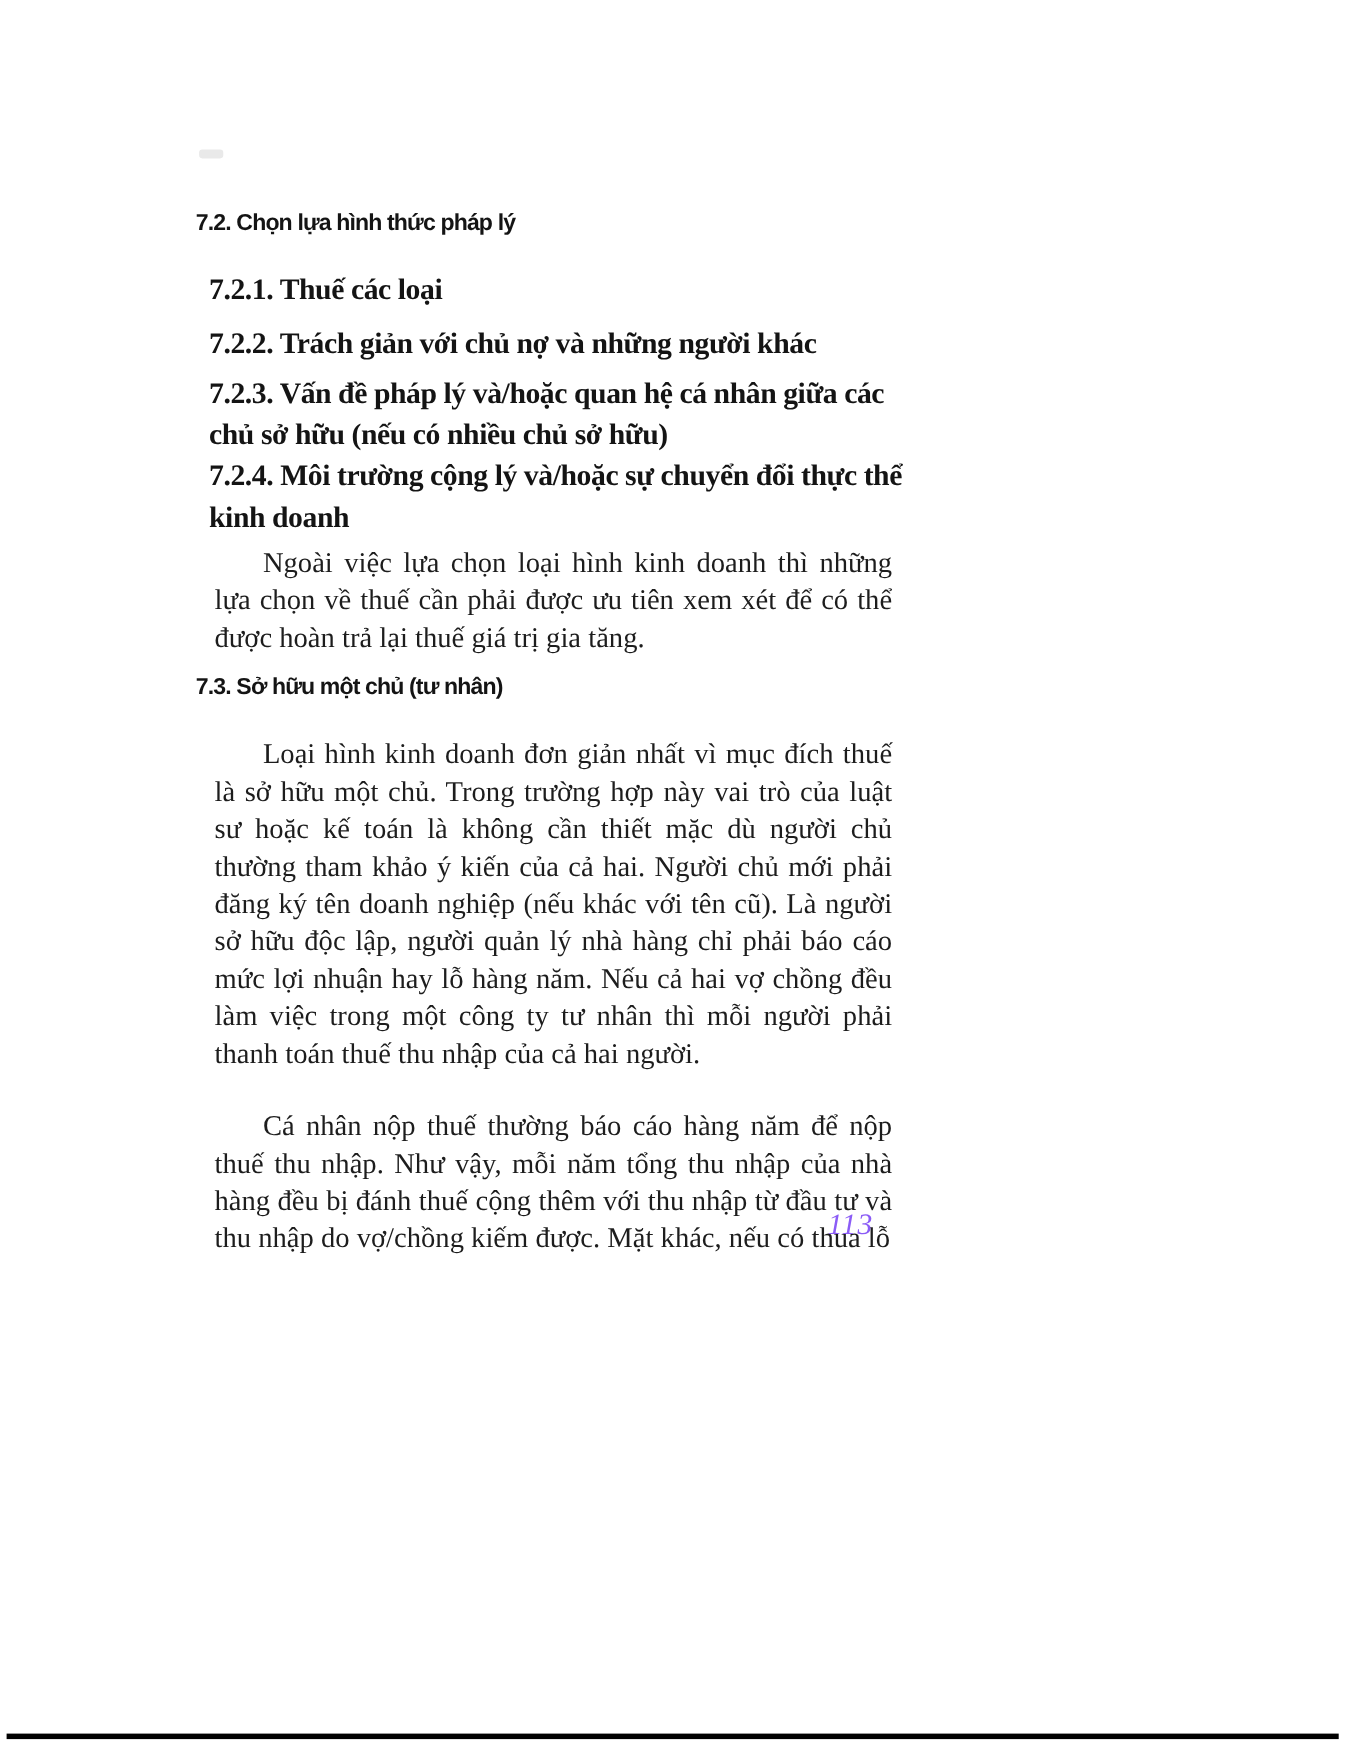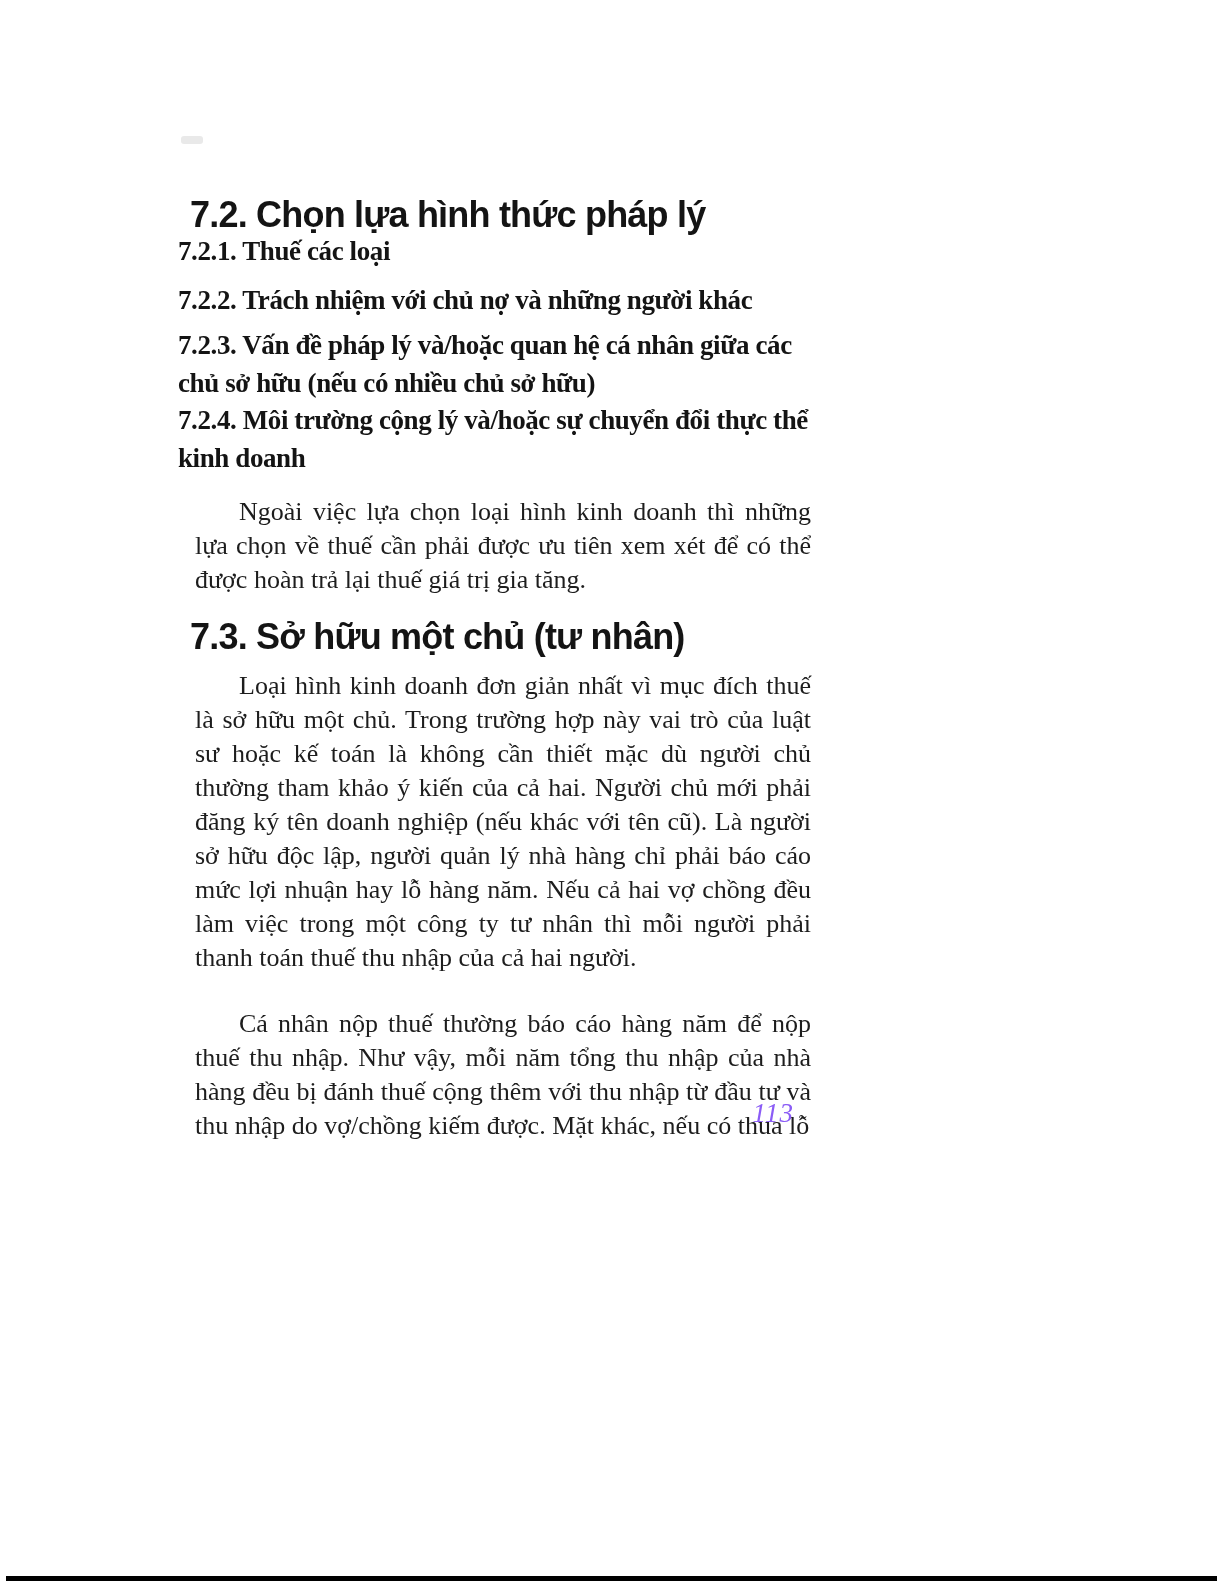--- a/index.html
+++ b/index.html
@@ -22,10 +22,10 @@
   .h-sans{
     font-family:"Liberation Sans", sans-serif;
     font-weight:700;
-    font-size:36px;
+    font-size:21px;
     letter-spacing:-0.8px;
     color:var(--ink-heading);
-    margin:12px;
+    margin:0;
     white-space:nowrap;
     line-height:34px;
   }

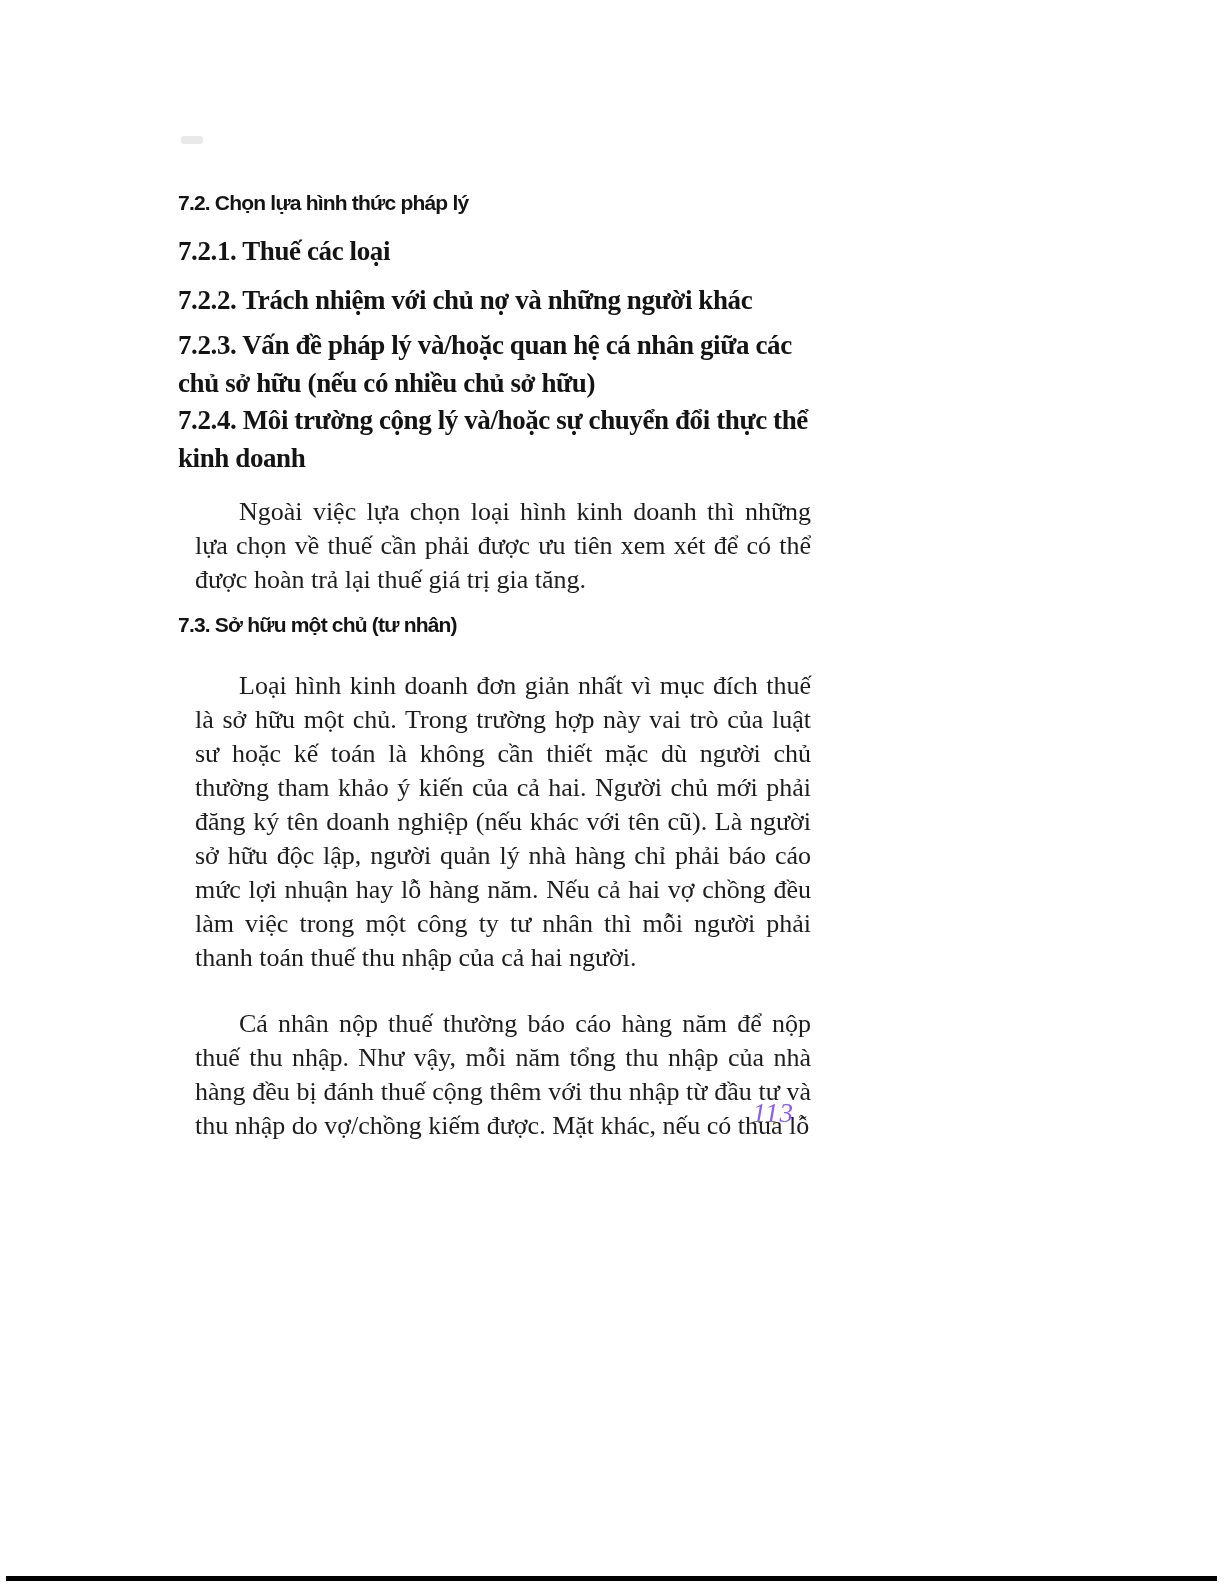--- a/index.html
+++ b/index.html
@@ -35,7 +35,7 @@
     font-size:27px;
     letter-spacing:-0.4px;
     color:var(--ink-heading);
-    margin:0;
+    margin:12px;
     line-height:38px;
   }
   .nowrap{white-space:nowrap;}

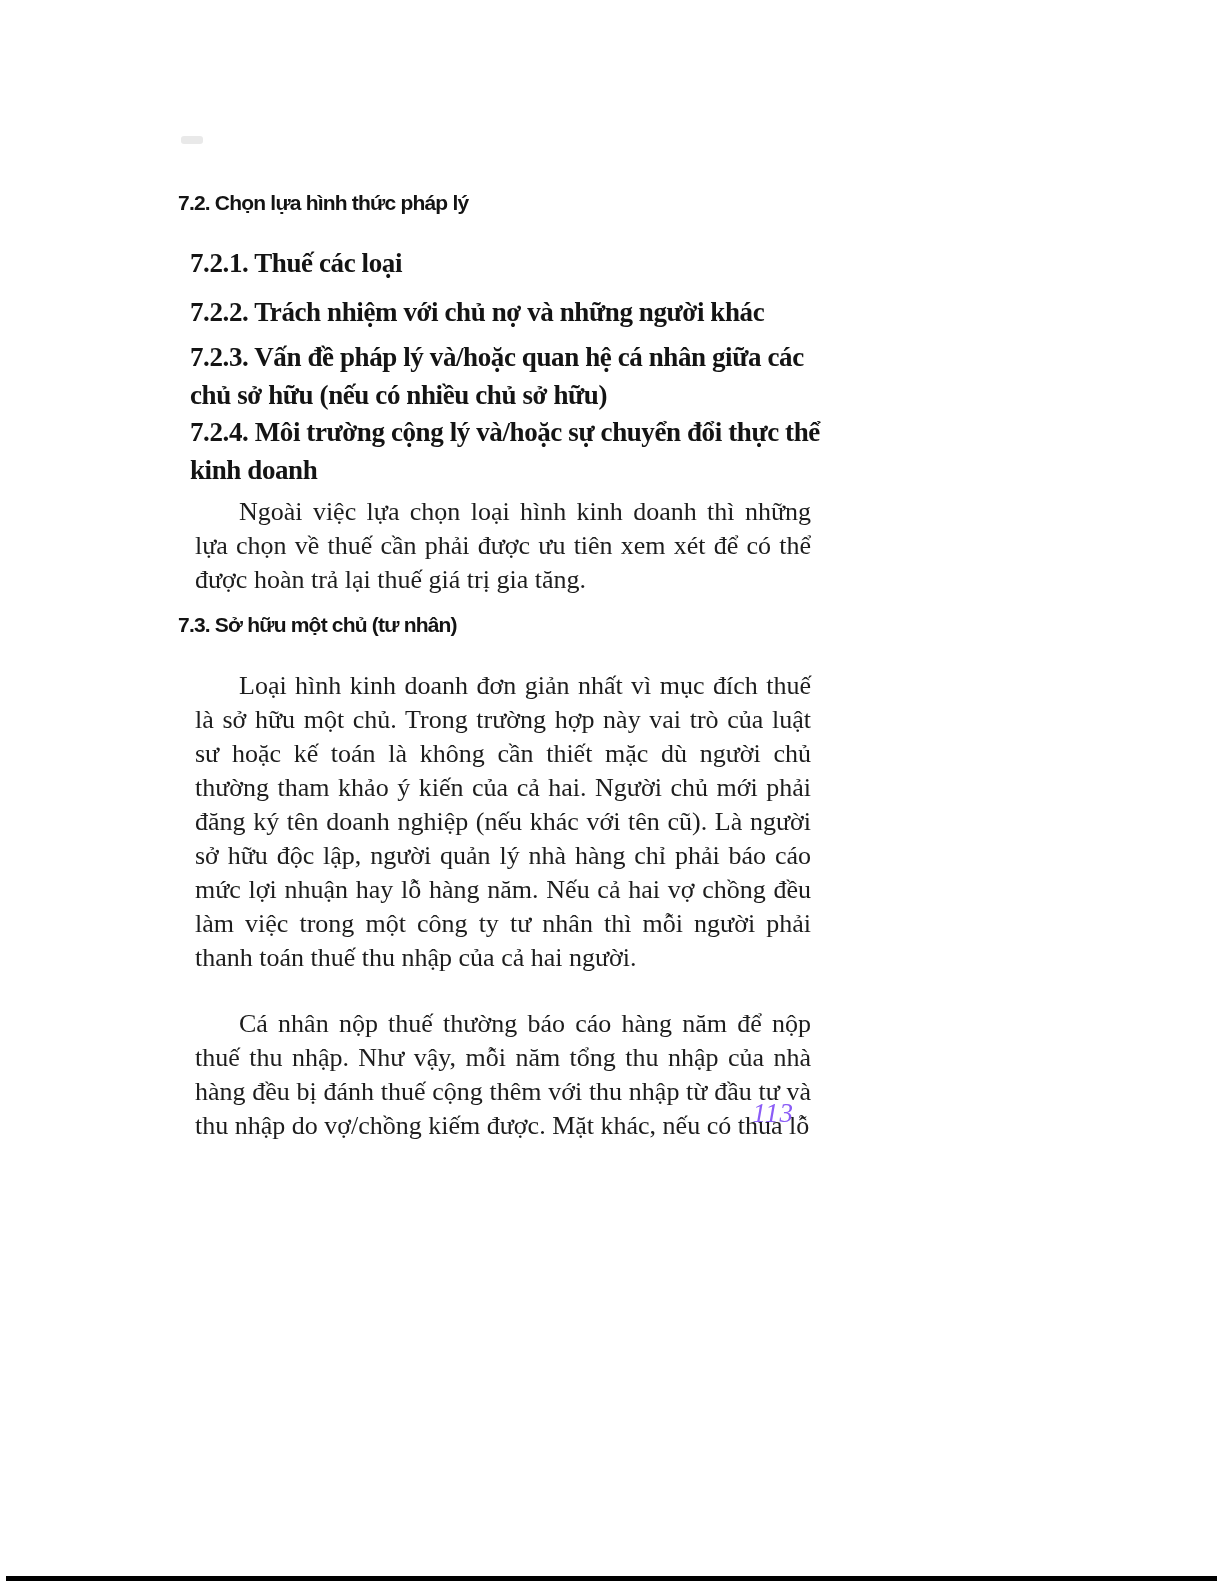--- a/index.html
+++ b/index.html
@@ -79,7 +79,7 @@
 
   <h3 class="abs h-serif nowrap" style="top:232px">7.2.1. Thuế các loại</h3>
 
-  <h3 class="abs h-serif nowrap" style="top:281px">7.2.2. Trách nhiệm với chủ nợ và những người khác</h3>
+  <h3 class="abs h-serif nowrap" style="top:281px">7.2.2. Trách giản với chủ nợ và những người khác</h3>
 
   <h3 class="abs h-serif" style="top:326px;width:616px">7.2.3. Vấn đề pháp lý và/hoặc quan hệ cá nhân giữa các chủ sở hữu (nếu có nhiều chủ sở hữu)</h3>
 

